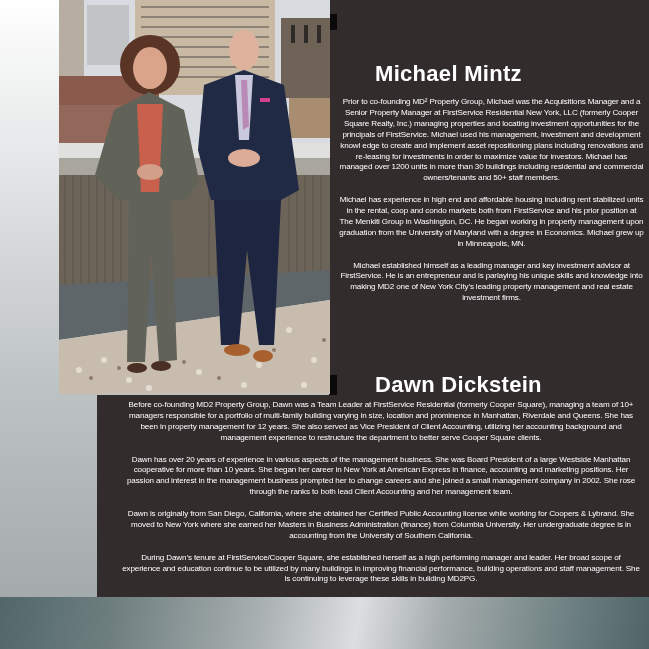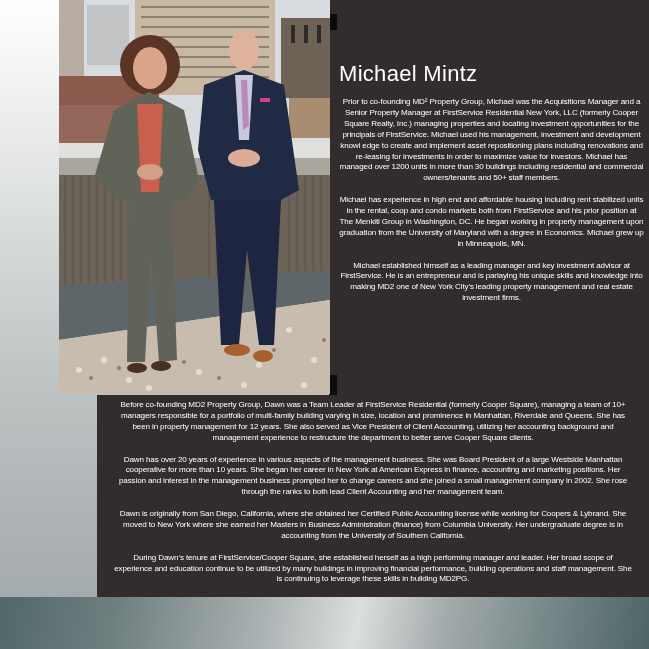--- a/index.html
+++ b/index.html
@@ -81,7 +81,7 @@
       white-space: nowrap;
       font-weight: 300;
     }
-    .name .first { font-weight: normal; }
+    .name .first { font-weight: bold; margin-left: 36px; }
     .name .last { font-weight: normal; margin-top: 40px; }
     .name-michael { left: 339px; top: 61px; }
     .name-dawn { left: 339px; top: 372px; }

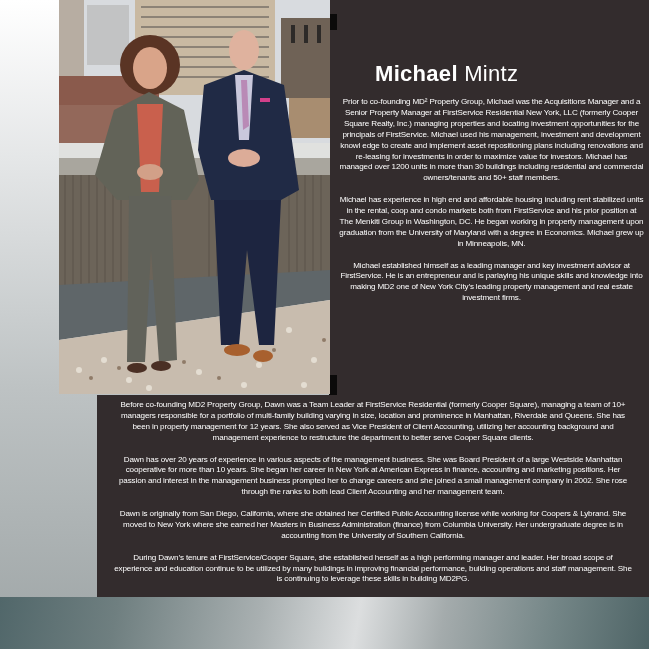--- a/index.html
+++ b/index.html
@@ -82,7 +82,7 @@
       font-weight: 300;
     }
     .name .first { font-weight: bold; margin-left: 36px; }
-    .name .last { font-weight: normal; margin-top: 40px; }
+    .name .last { font-weight: bold; margin-top: 40px; }
     .name-michael { left: 339px; top: 61px; }
     .name-dawn { left: 339px; top: 372px; }
 

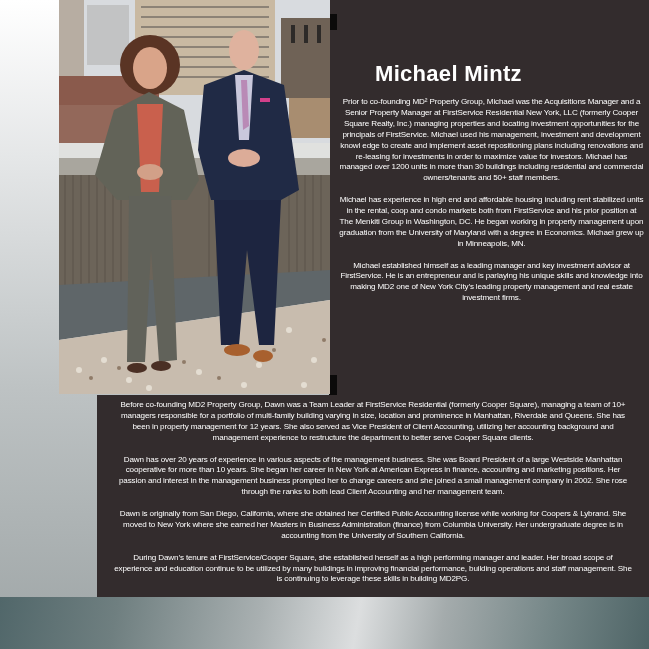--- a/index.html
+++ b/index.html
@@ -214,6 +214,10 @@
     <p>Michael established himself as a leading manager and key investment advisor at FirstService.  He is an entrepreneur and is parlaying his unique skills and knowledge into making MD2 one of New York City’s leading property management and real estate investment firms.</p>
   </div>
 
+  <div class="name name-dawn">
+    <span class="first">Dawn</span>
+    <span class="last">Dickstein</span>
+  </div>
   <div class="bio bio-dawn">
     <p>Before co-founding MD2 Property Group, Dawn was a Team Leader at FirstService Residential (formerly Cooper Square), managing a team of 10+ managers responsible for a  portfolio of multi-family building varying in size, location and prominence in Manhattan, Riverdale and Queens.  She has been in property management for 12 years.  She also served as Vice President of Client Accounting, utilizing her accounting background and management experience to restructure the department to better serve Cooper Square clients.</p>
     <p>Dawn has over 20 years of experience in various aspects of the management business.  She was Board President of a large Westside Manhattan cooperative for more than 10 years.  She began her career in New York at American Express in finance, accounting and marketing positions.  Her passion and interest in the management business prompted her to change careers and she joined a small management company in 2002. She rose through the ranks to both lead Client Accounting and her management team.</p>

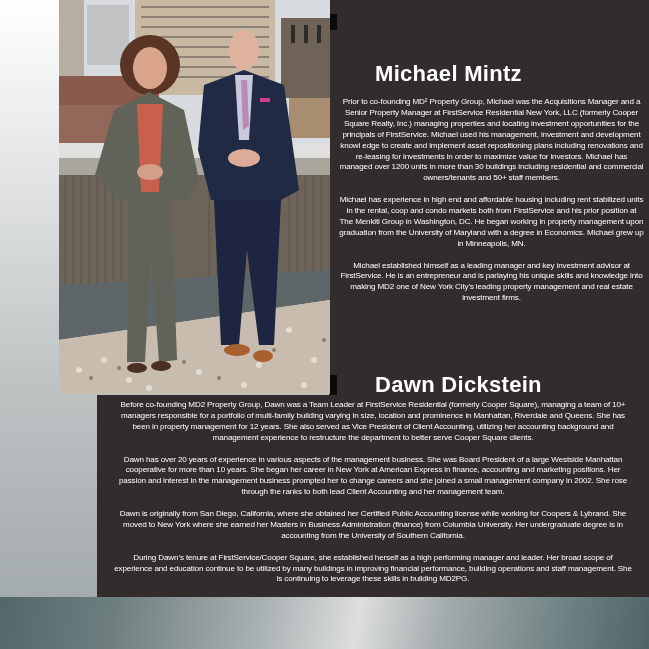--- a/index.html
+++ b/index.html
@@ -95,7 +95,7 @@
     }
     .bio p { margin: 0 0 10.9px 0; text-align: center; }
     .bio-michael { left: 339px; top: 97px; width: 305px; }
-    .bio-dawn { left: 114px; top: 400px; width: 518px; }
+    .bio-dawn { left: 122px; top: 400px; width: 518px; }
   </style>
 </head>
 <body>

